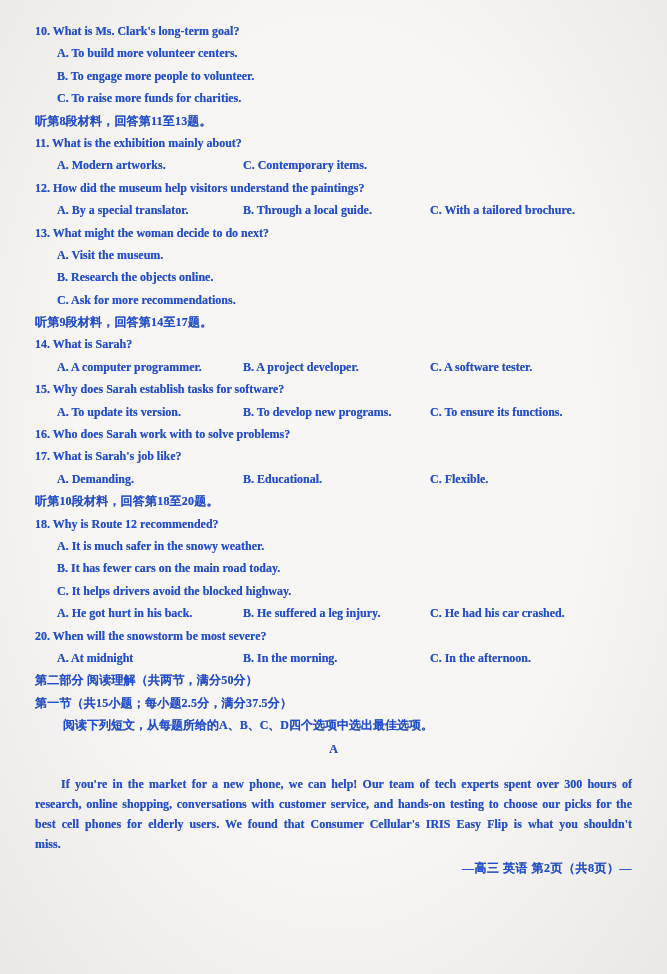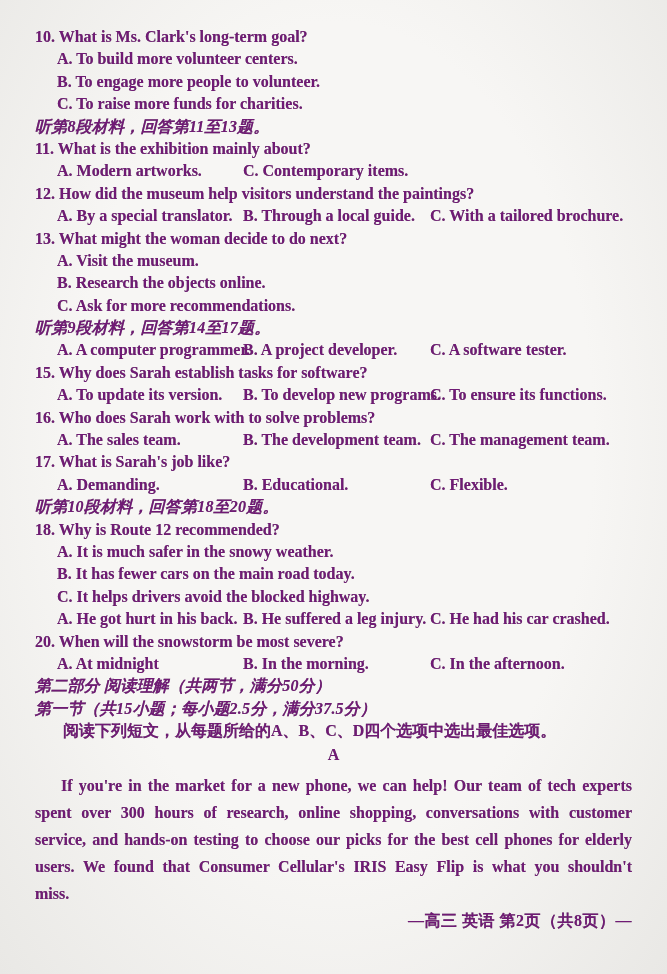--- a/index.html
+++ b/index.html
@@ -16,12 +16,12 @@
   .page-content {
     position: absolute;
     left: 35px;
-    top: 26px;
+    top: 20px;
     width: 597px;
     font-family: "Liberation Serif", serif;
     font-weight: 700;
-    font-size: 16px;
-    color: #701a75;
+    font-size: 12px;
+    color: #1d4ed8;
     text-shadow: 0 0 0.6px rgba(45,45,45,0.55);
   }
   .line {

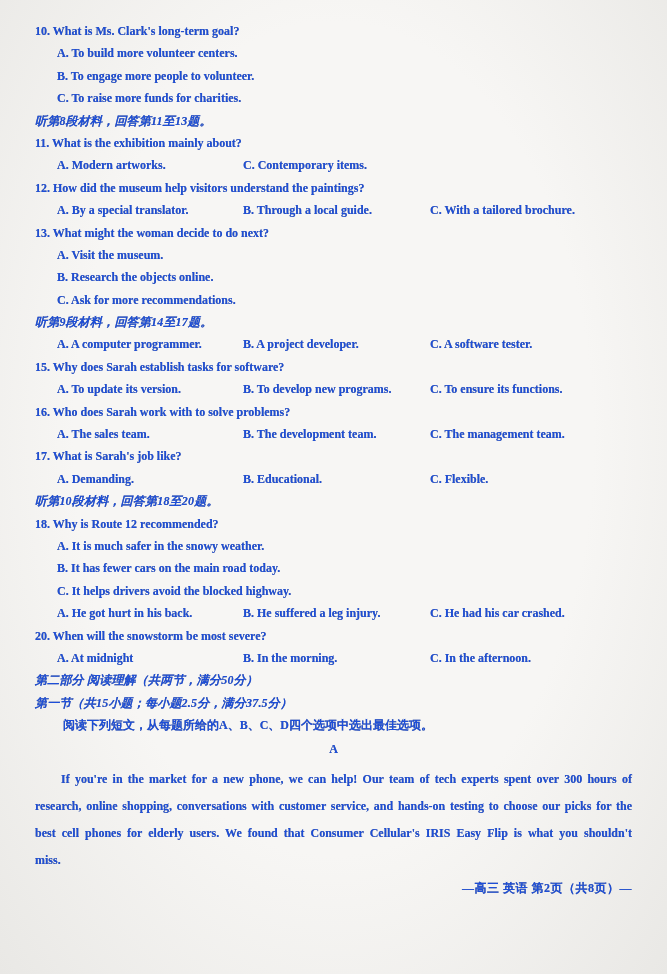--- a/index.html
+++ b/index.html
@@ -42,7 +42,6 @@
   .material, .part-header, .section-header {
     font-weight: 700;
     letter-spacing: 0.2px;
-    font-style: italic;
   }
   .instr {
     padding-left: 28px;

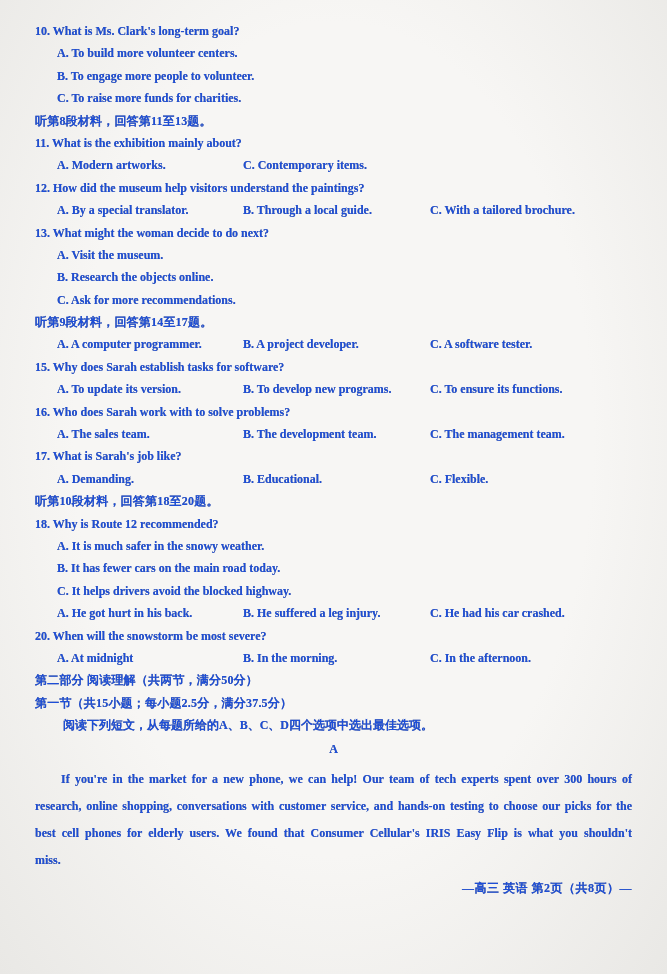--- a/index.html
+++ b/index.html
@@ -98,6 +98,7 @@
 
   <div class="line material">听第9段材料，回答第14至17题。</div>
 
+  <div class="line">14. What is Sarah?</div>
   <div class="line opt-row">
     <span class="opt-a">A. A computer programmer.</span>
     <span class="opt-b">B. A project developer.</span>

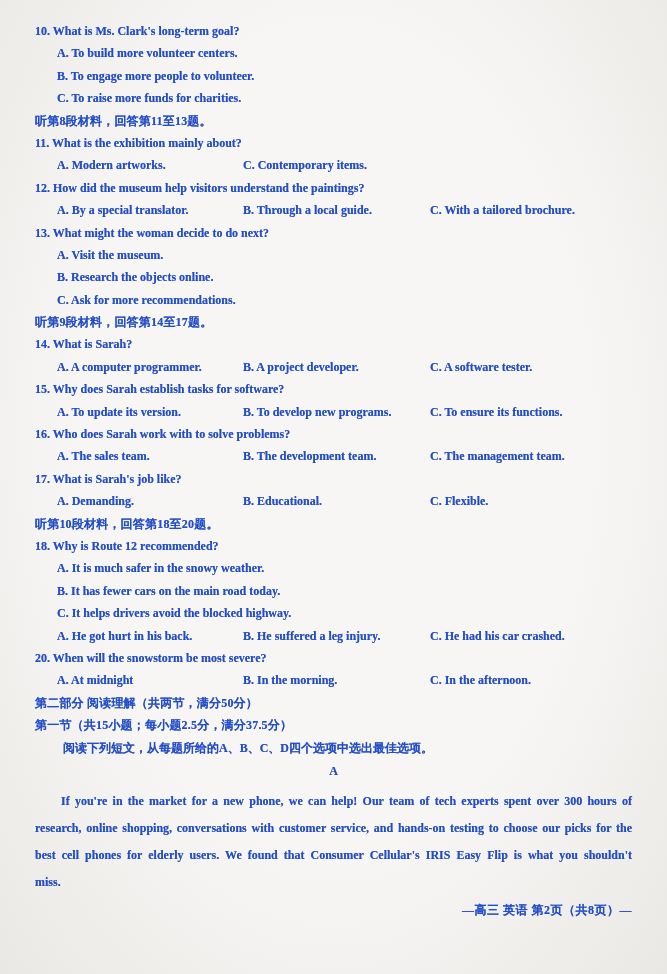--- a/index.html
+++ b/index.html
@@ -113,11 +113,6 @@
   </div>
 
   <div class="line">16. Who does Sarah work with to solve problems?</div>
-  <div class="line opt-row">
-    <span class="opt-a">A. The sales team.</span>
-    <span class="opt-b">B. The development team.</span>
-    <span class="opt-c">C. The management team.</span>
-  </div>
 
   <div class="line">17. What is Sarah's job like?</div>
   <div class="line opt-row">

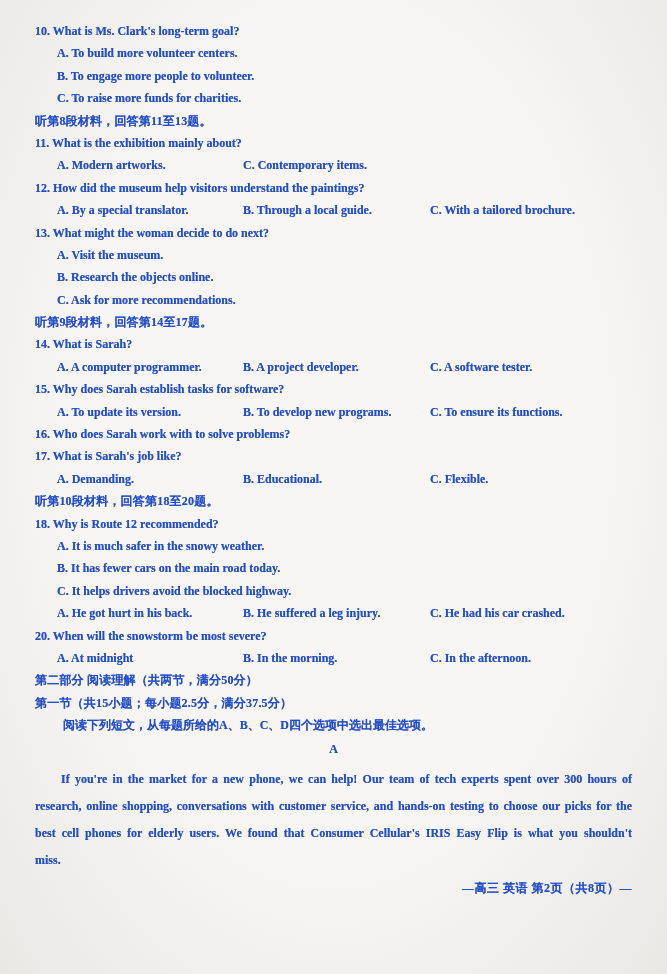--- a/index.html
+++ b/index.html
@@ -54,9 +54,9 @@
   .para {
     text-align: justify;
     text-indent: 26px;
-    line-height: 27px;
+    line-height: 20px;
     word-spacing: 1.5px;
-    margin-top: 5px;
+    margin-top: 13px;
   }
   .footer-line {
     text-align: right;

